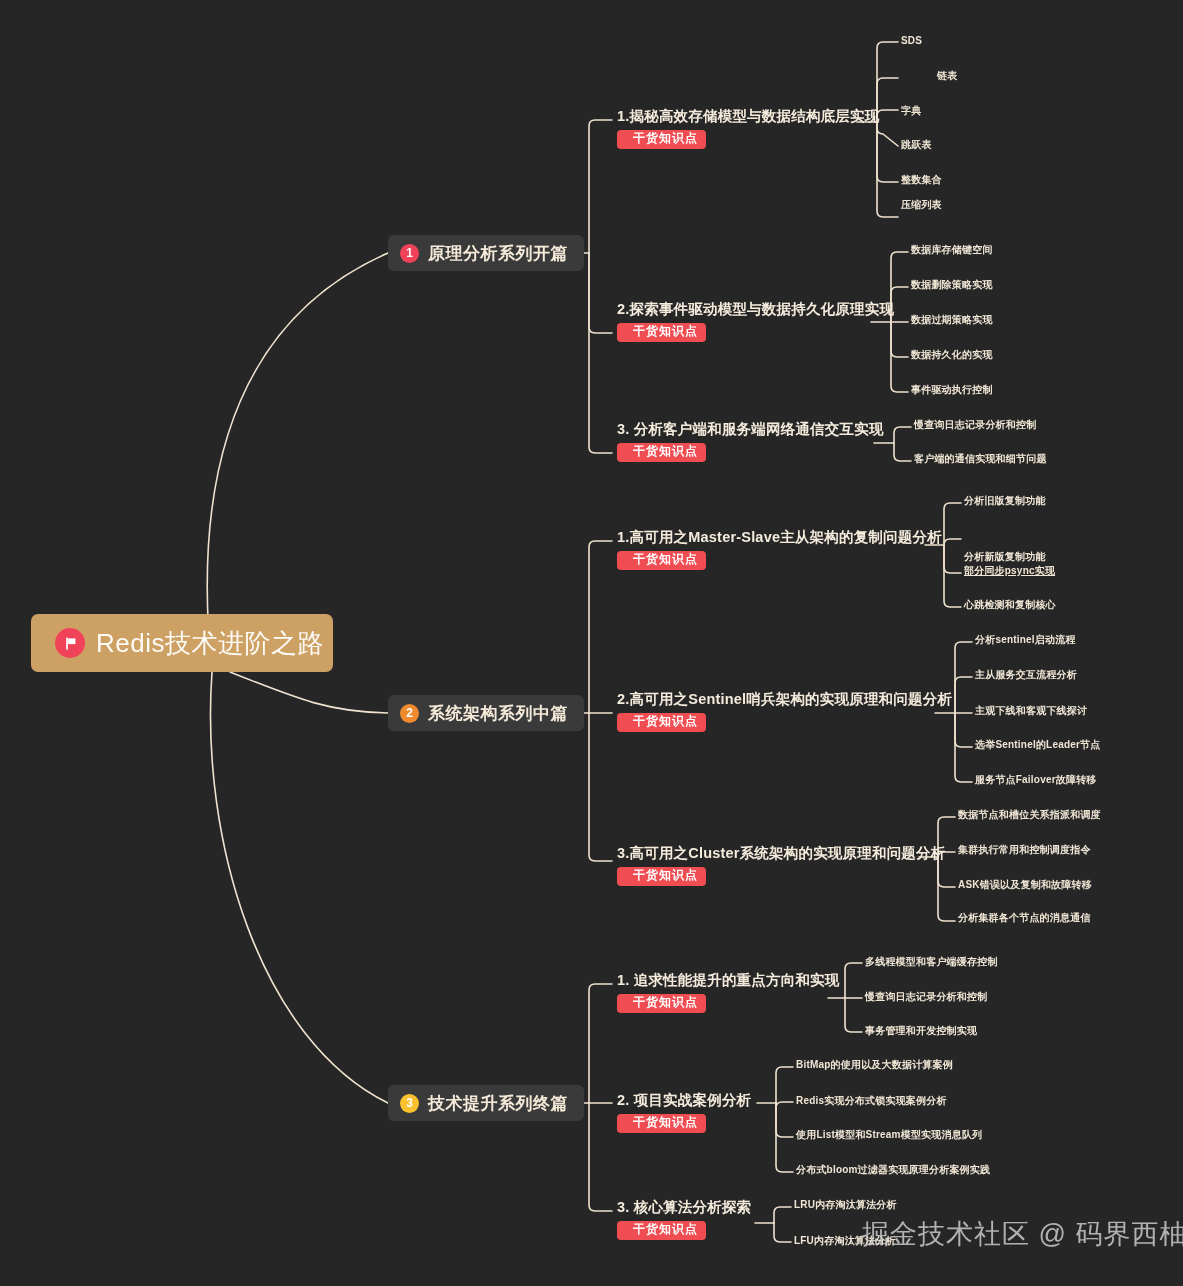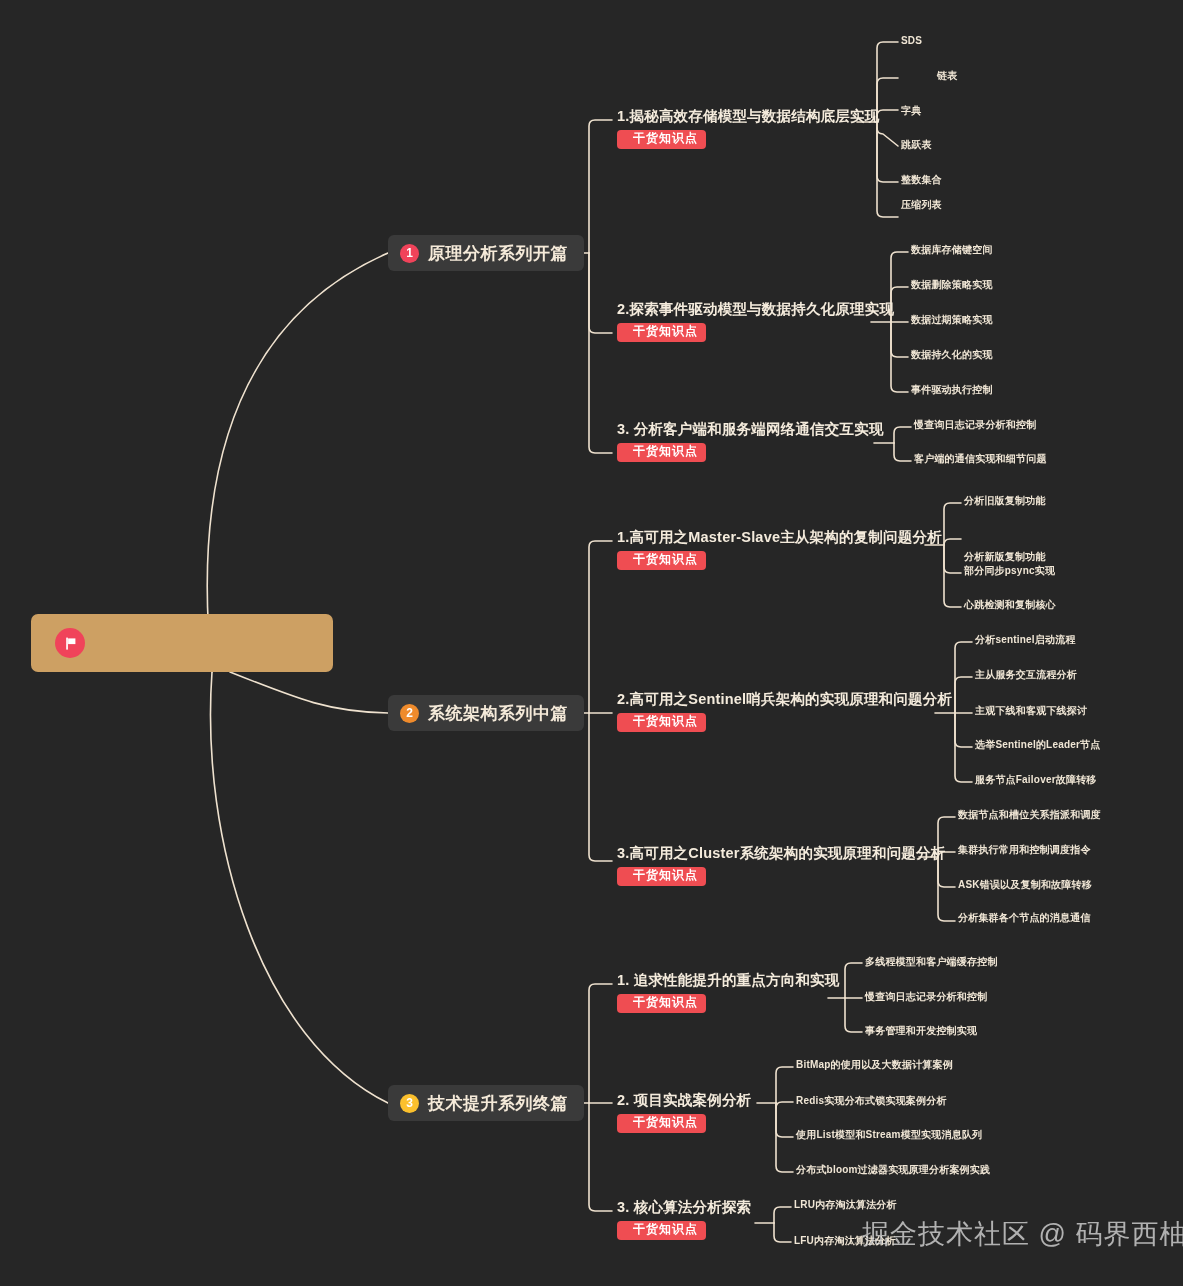--- a/index.html
+++ b/index.html
@@ -251,7 +251,7 @@
   </div>
   <div class="l3-node" style="left:964px;top:496px;">分析旧版复制功能</div>
   <div class="l3-node" style="left:964px;top:532px;margin-top:20px;">分析新版复制功能</div>
-  <div class="l3-node" style="left:964px;top:566px;">部分同步psync实现</div>
+  <div class="l3-node" style="left:964px;top:566px;text-decoration:underline;">部分同步psync实现</div>
   <div class="l3-node" style="left:964px;top:600px;">心跳检测和复制核心</div>
 
   <div class="l2-node" style="left:617px;top:691px;">

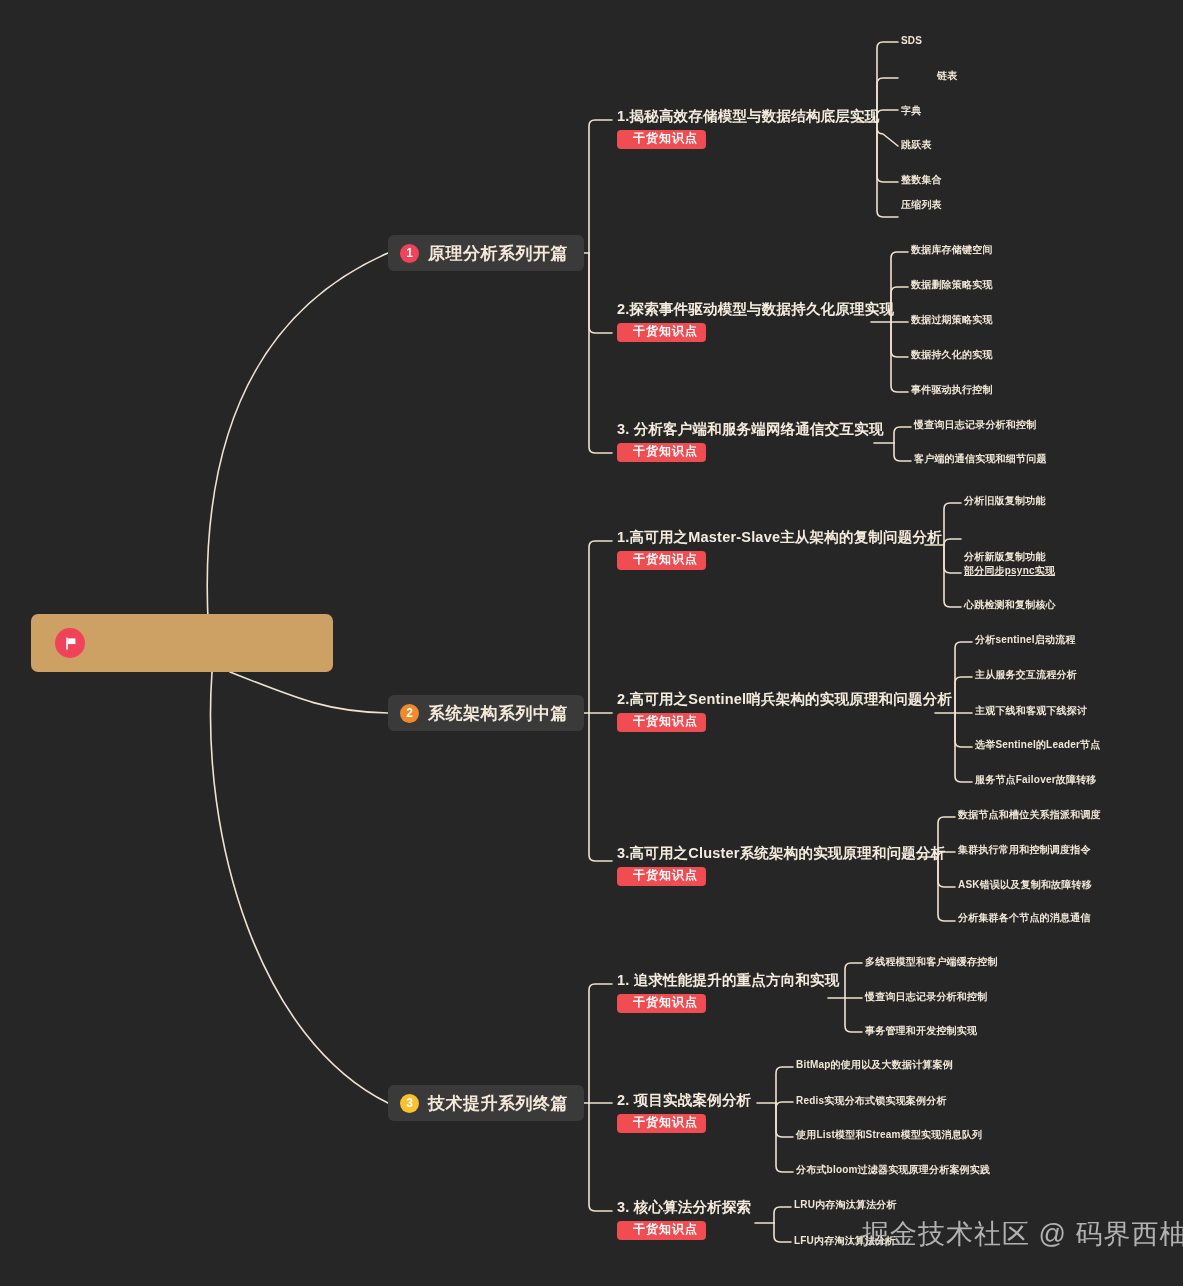--- a/index.html
+++ b/index.html
@@ -200,6 +200,7 @@
         <path d="M6.1 3.4 H13.4 V9.1 H6.1 Z" fill="#ffffff"></path>
       </svg>
     </span>
+    <span class="root-title">Redis技术进阶之路</span>
   </div>
 
   <div class="l1-node" style="left:388px;top:235px;">

